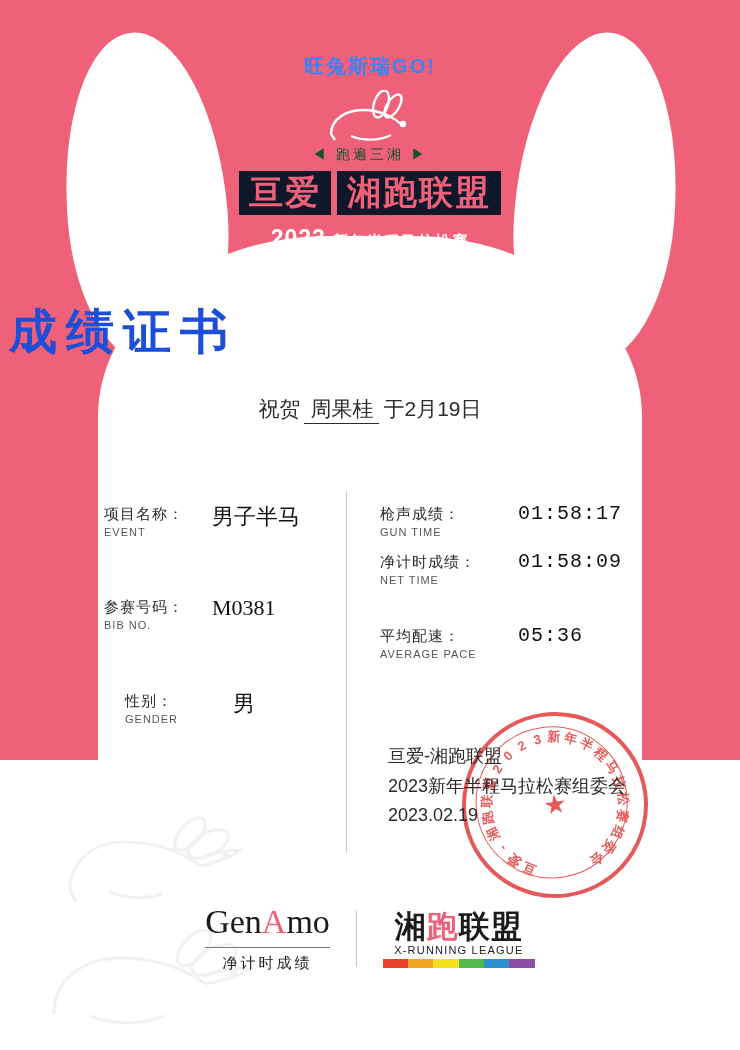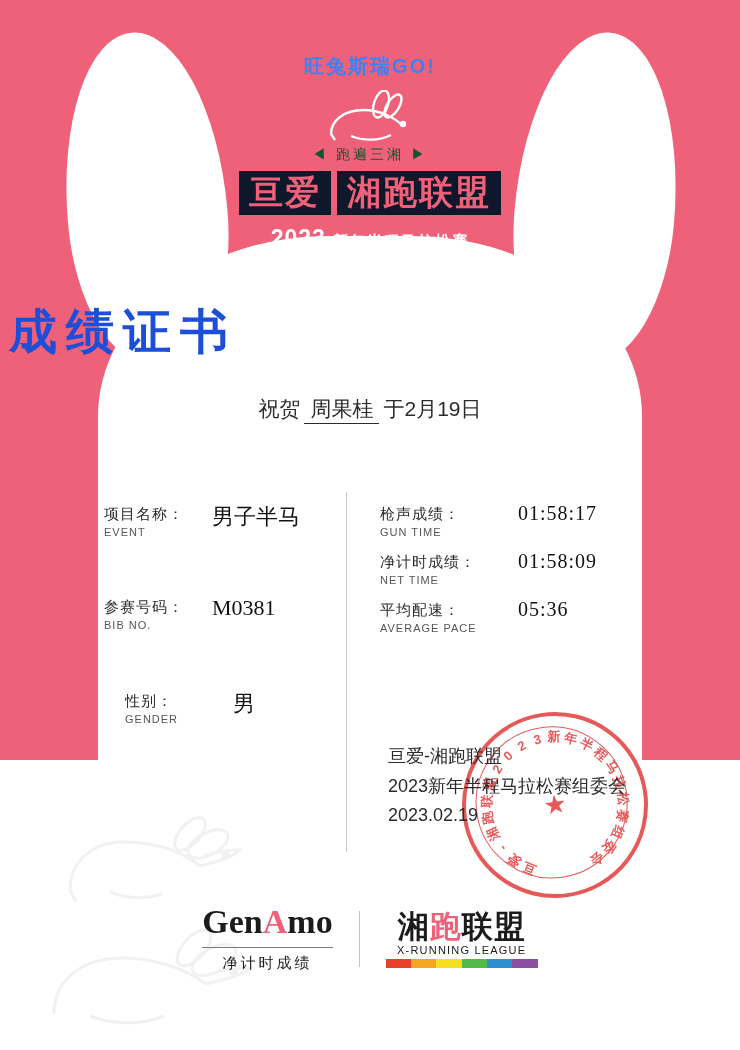--- a/index.html
+++ b/index.html
@@ -212,7 +212,7 @@
   }
   .field.right .value {
     left: 138px;
-    font-family: Liberation Serif, serif;
+    font-family: Liberation Mono, monospace;
     font-size: 20px;
     letter-spacing: 1px;
   }

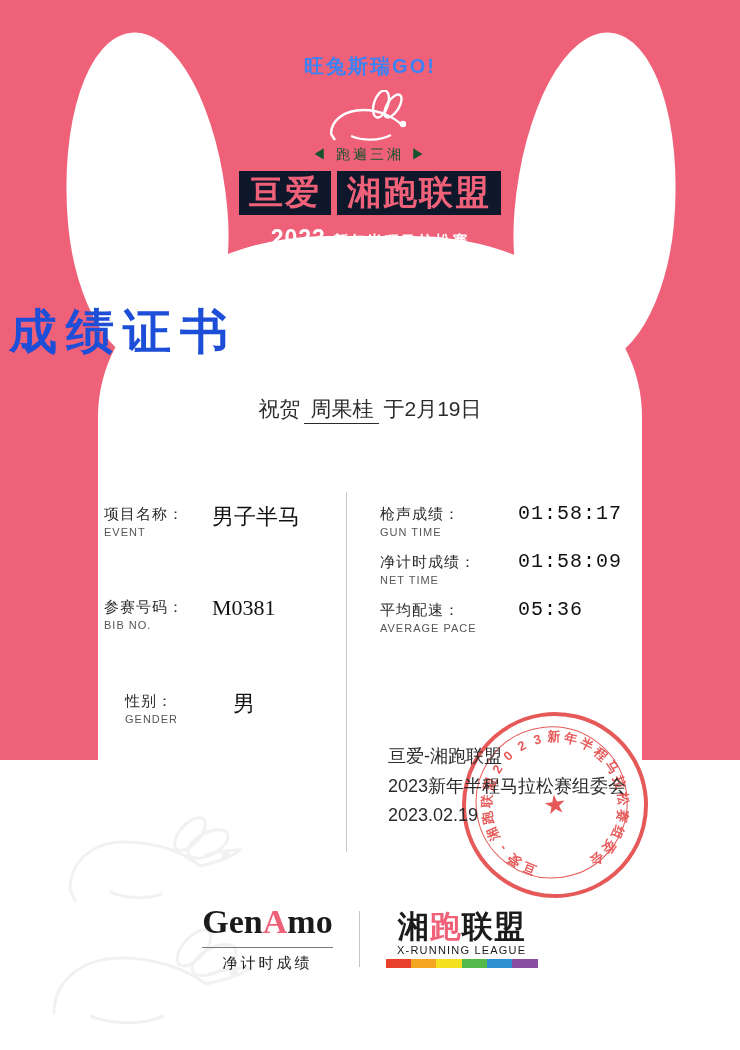--- a/index.html
+++ b/index.html
@@ -223,7 +223,7 @@
 
   .f-gun    { left: 380px; top: 505px; }
   .f-net    { left: 380px; top: 553px; }
-  .f-pace   { left: 380px; top: 601px; }
+  .f-pace   { left: 380px; top: 627px; }
 
   
   .stamp {

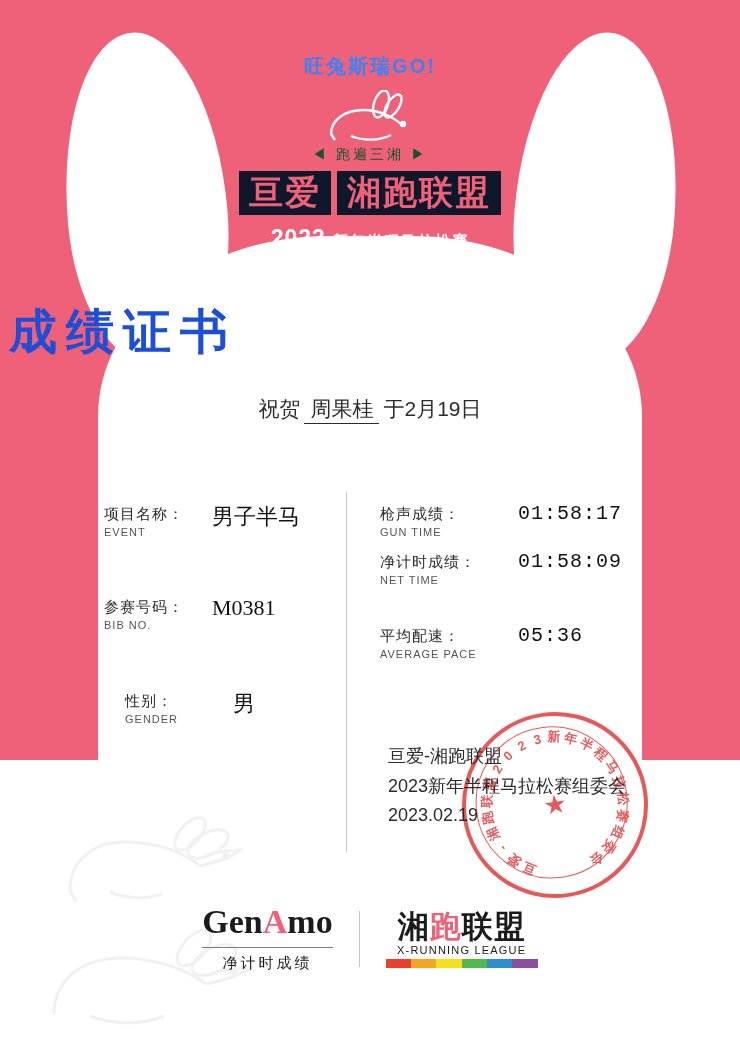--- a/index.html
+++ b/index.html
@@ -305,7 +305,7 @@
   }
   .genamo-word {
     font-size: 34px;
-    font-weight: bold;
+    font-weight: normal;
     letter-spacing: 0px;
     font-family: "Liberation Serif", serif;
     line-height: 1;

